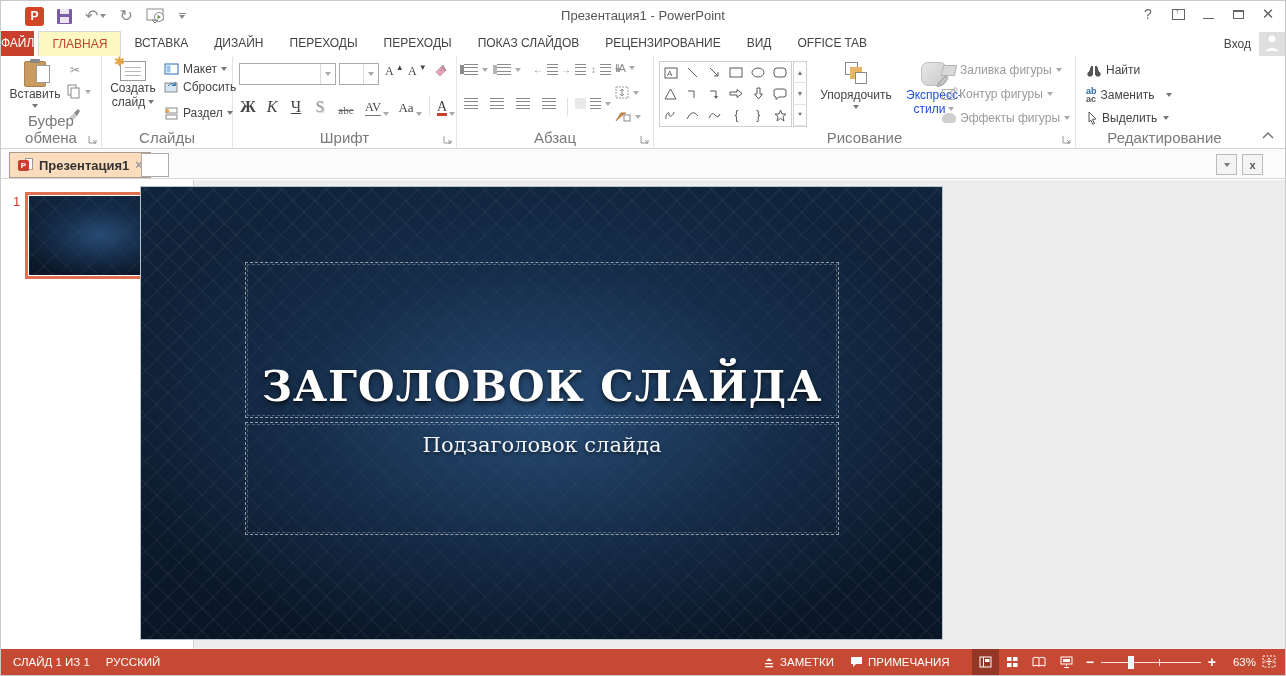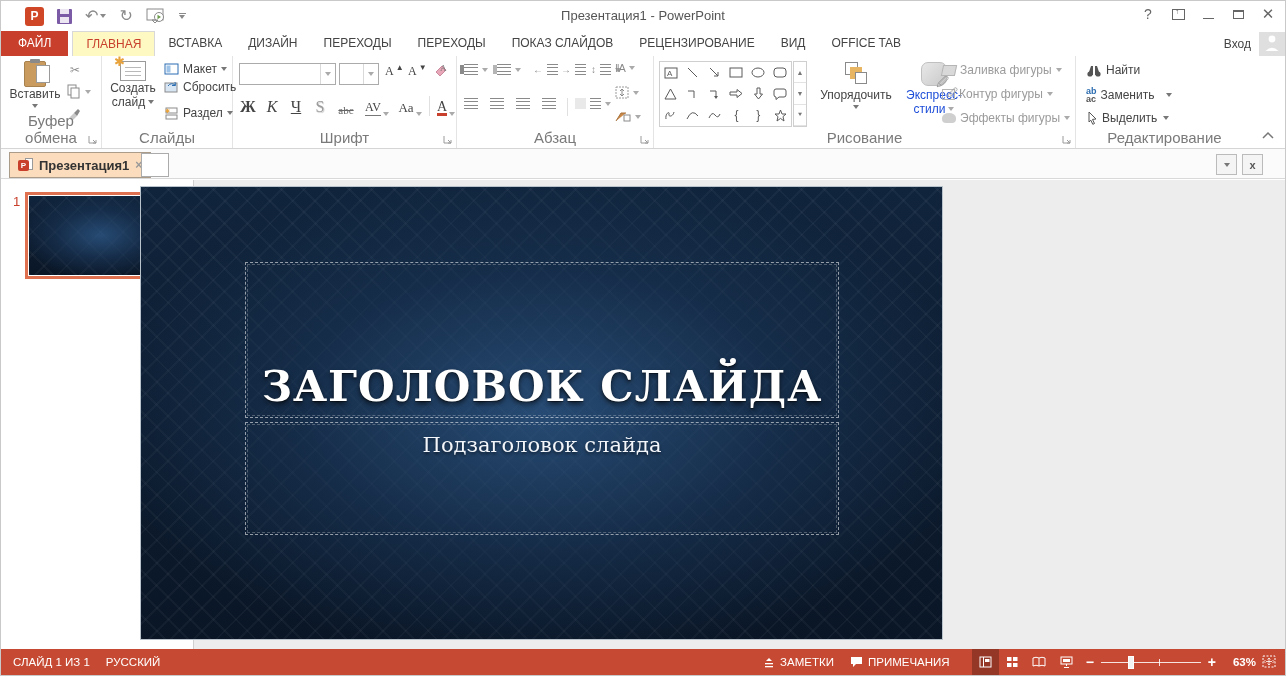--- a/index.html
+++ b/index.html
@@ -32,7 +32,7 @@
   
   .tabrow { position:absolute; top:30px; left:0; right:0; height:25px; display:flex; align-items:stretch; background:#fff; }
   .tab { padding:5px 13px 4px; font-size:12px; color:#444; white-space:nowrap; }
-  .tab.file { background:#C8402C; color:#fff; padding:5px 17px 4px; }
+  .tab.file { background:#C8402C; color:#fff; padding:5px 0 4px; }
   .tab.active { color:#C8402C; background:#fef9c3; border:1px solid #d8d8d8; border-bottom:none; }
   .signin { position:absolute; right:34px; top:36px; font-size:12px; color:#444; }
   .avatar { position:absolute; right:0; top:31px; width:26px; height:24px; background:#dfdfdf; }

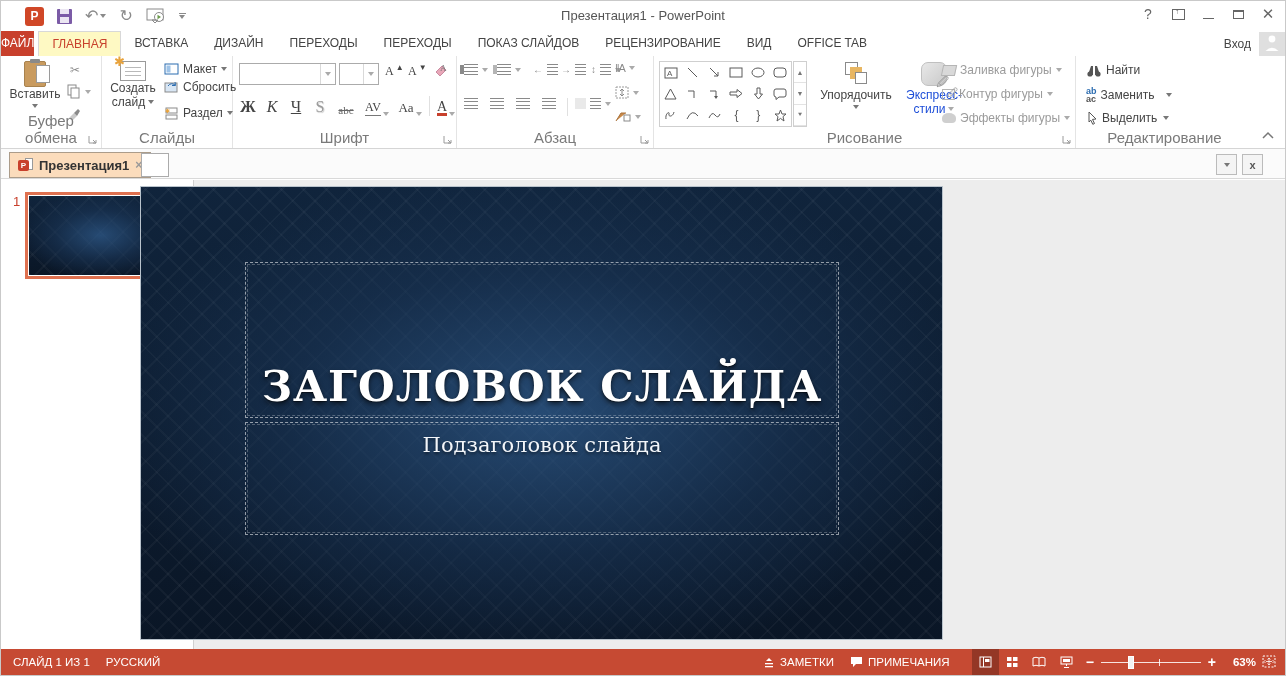--- a/index.html
+++ b/index.html
@@ -128,7 +128,7 @@
   .ztrack .tick { position:absolute; left:58px; top:3px; width:1px; height:7px; background:rgba(255,255,255,.85); }
   .ztrack .handle { position:absolute; left:27px; top:0; width:6px; height:13px; background:#f3f3f3; border:1px solid #fff; }
   .zsign { font-size:14px; font-weight:bold; }
-  .sb-zoomlevel { width:34px; text-align:right;font-weight:bold; }
+  .sb-zoomlevel { width:34px; text-align:right; }
   .sb-fit { padding:0 9px 0 6px; }
 </style>
 </head>

